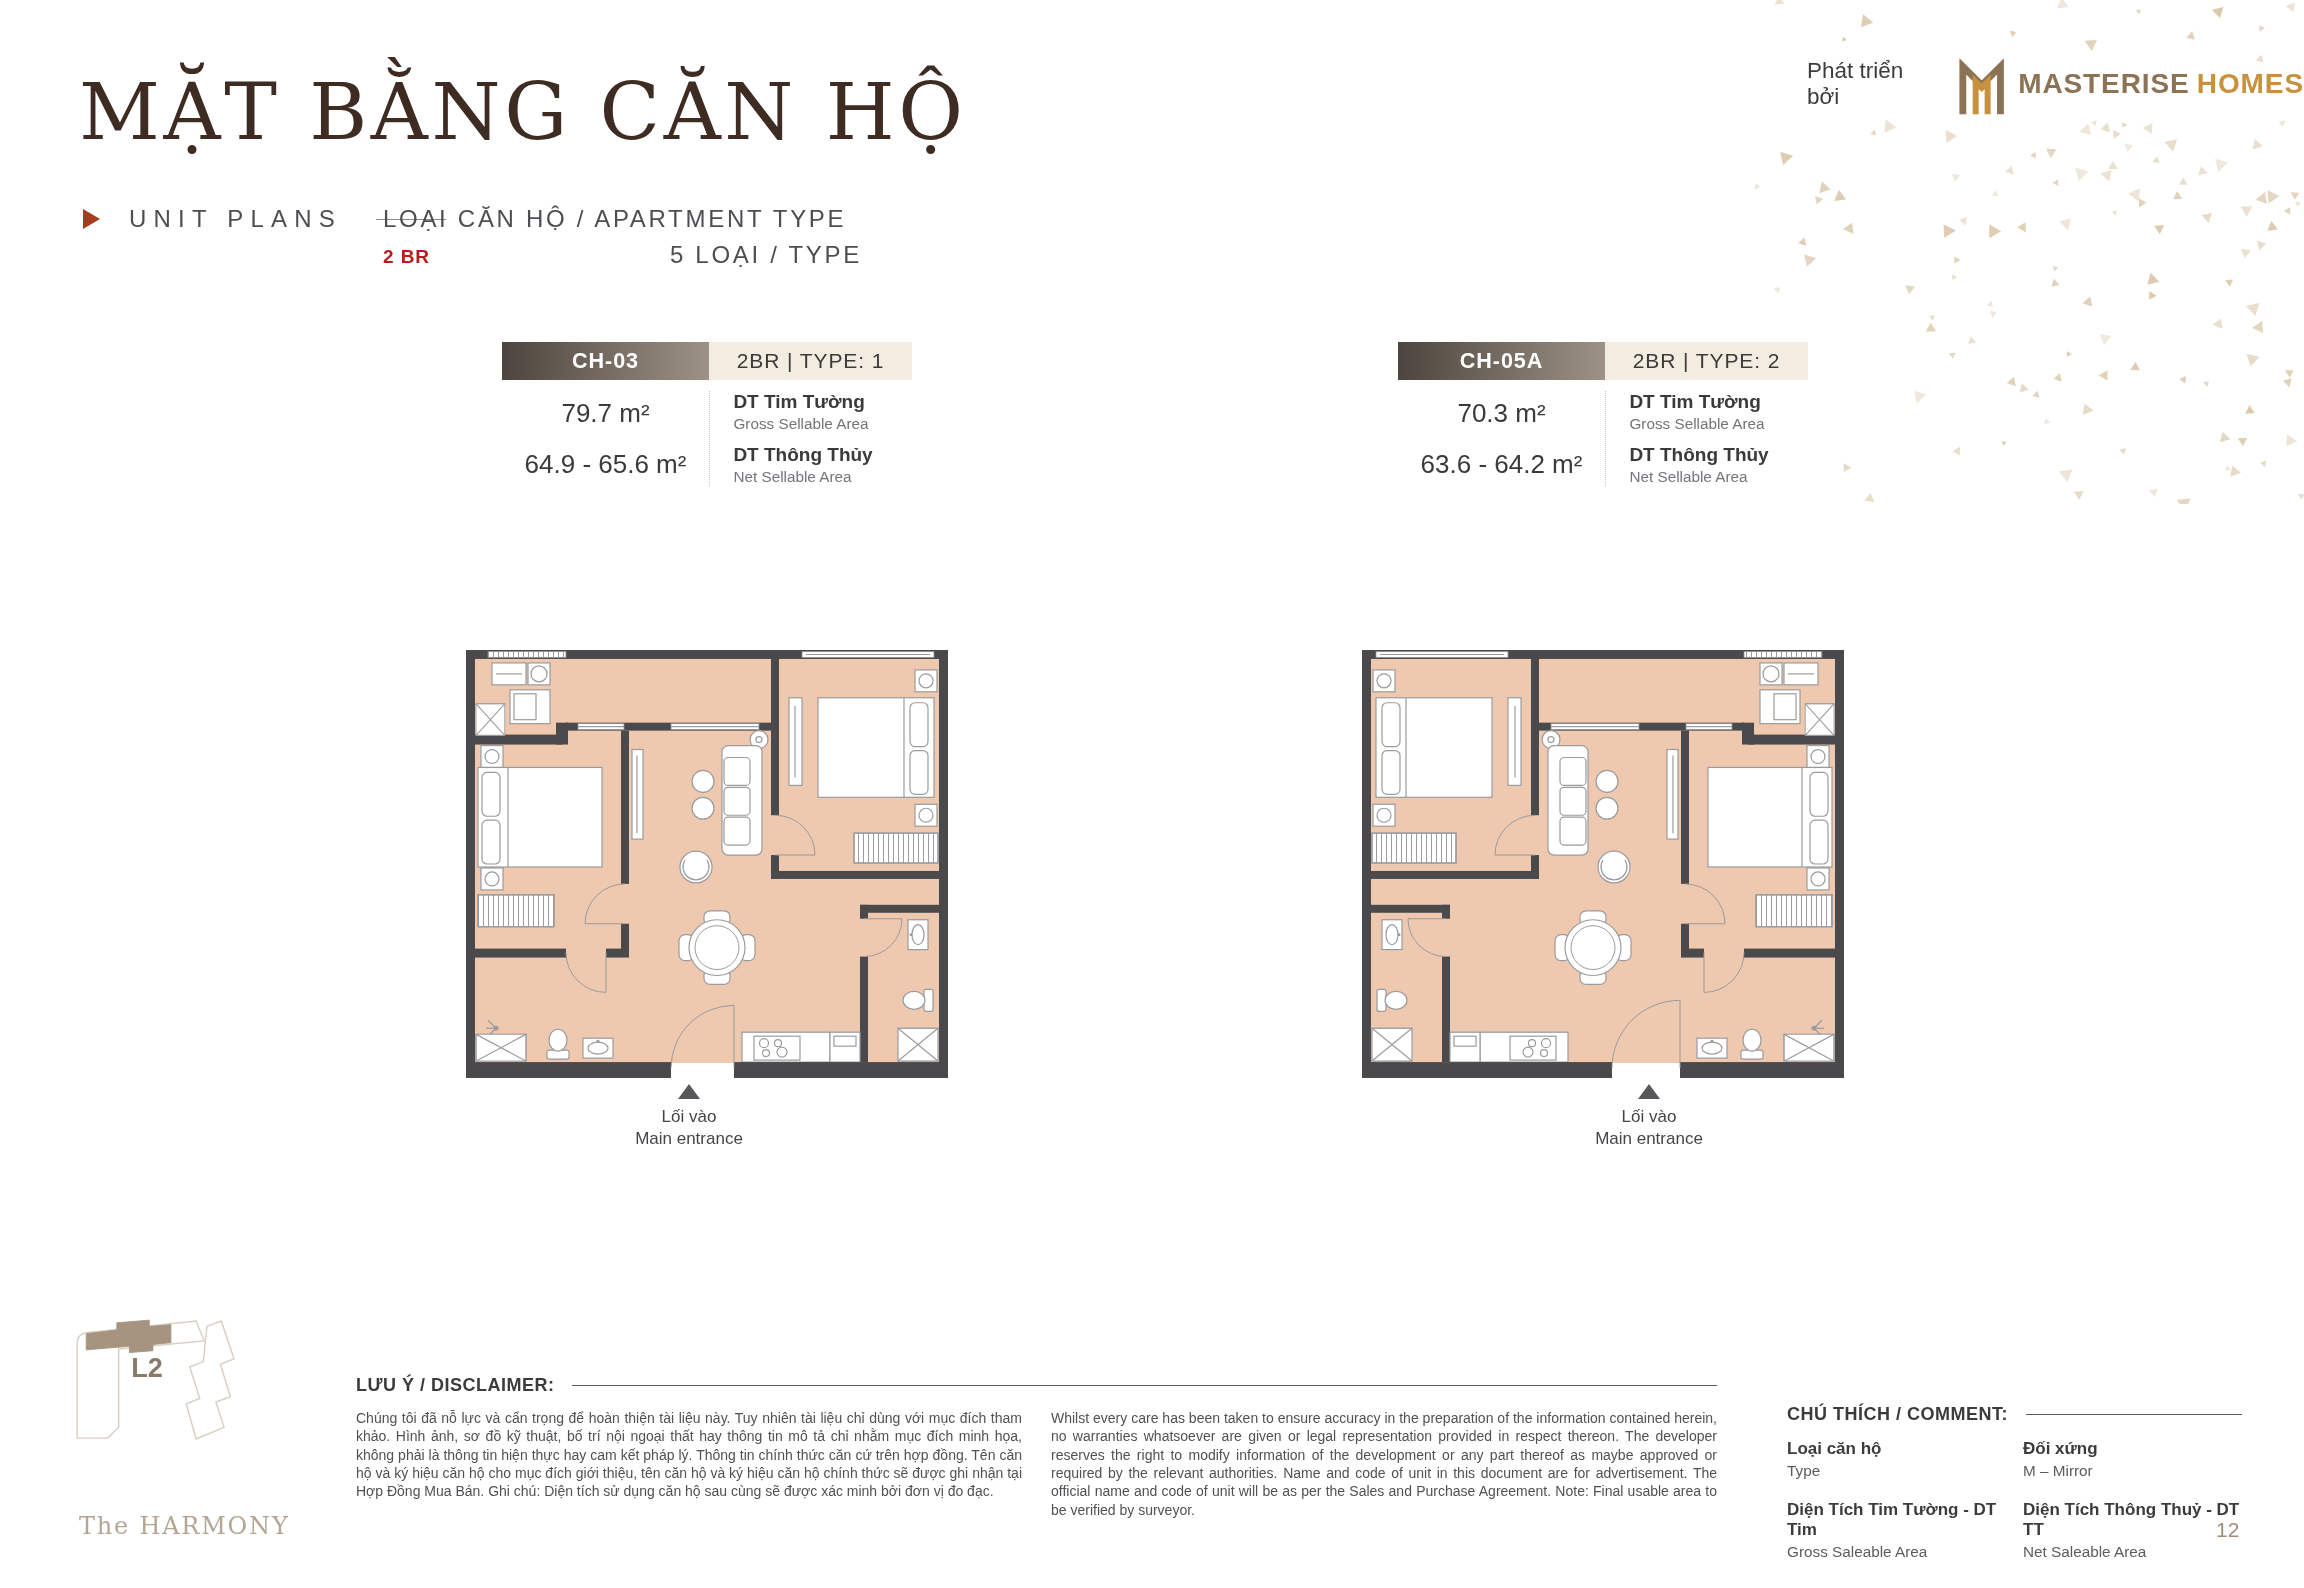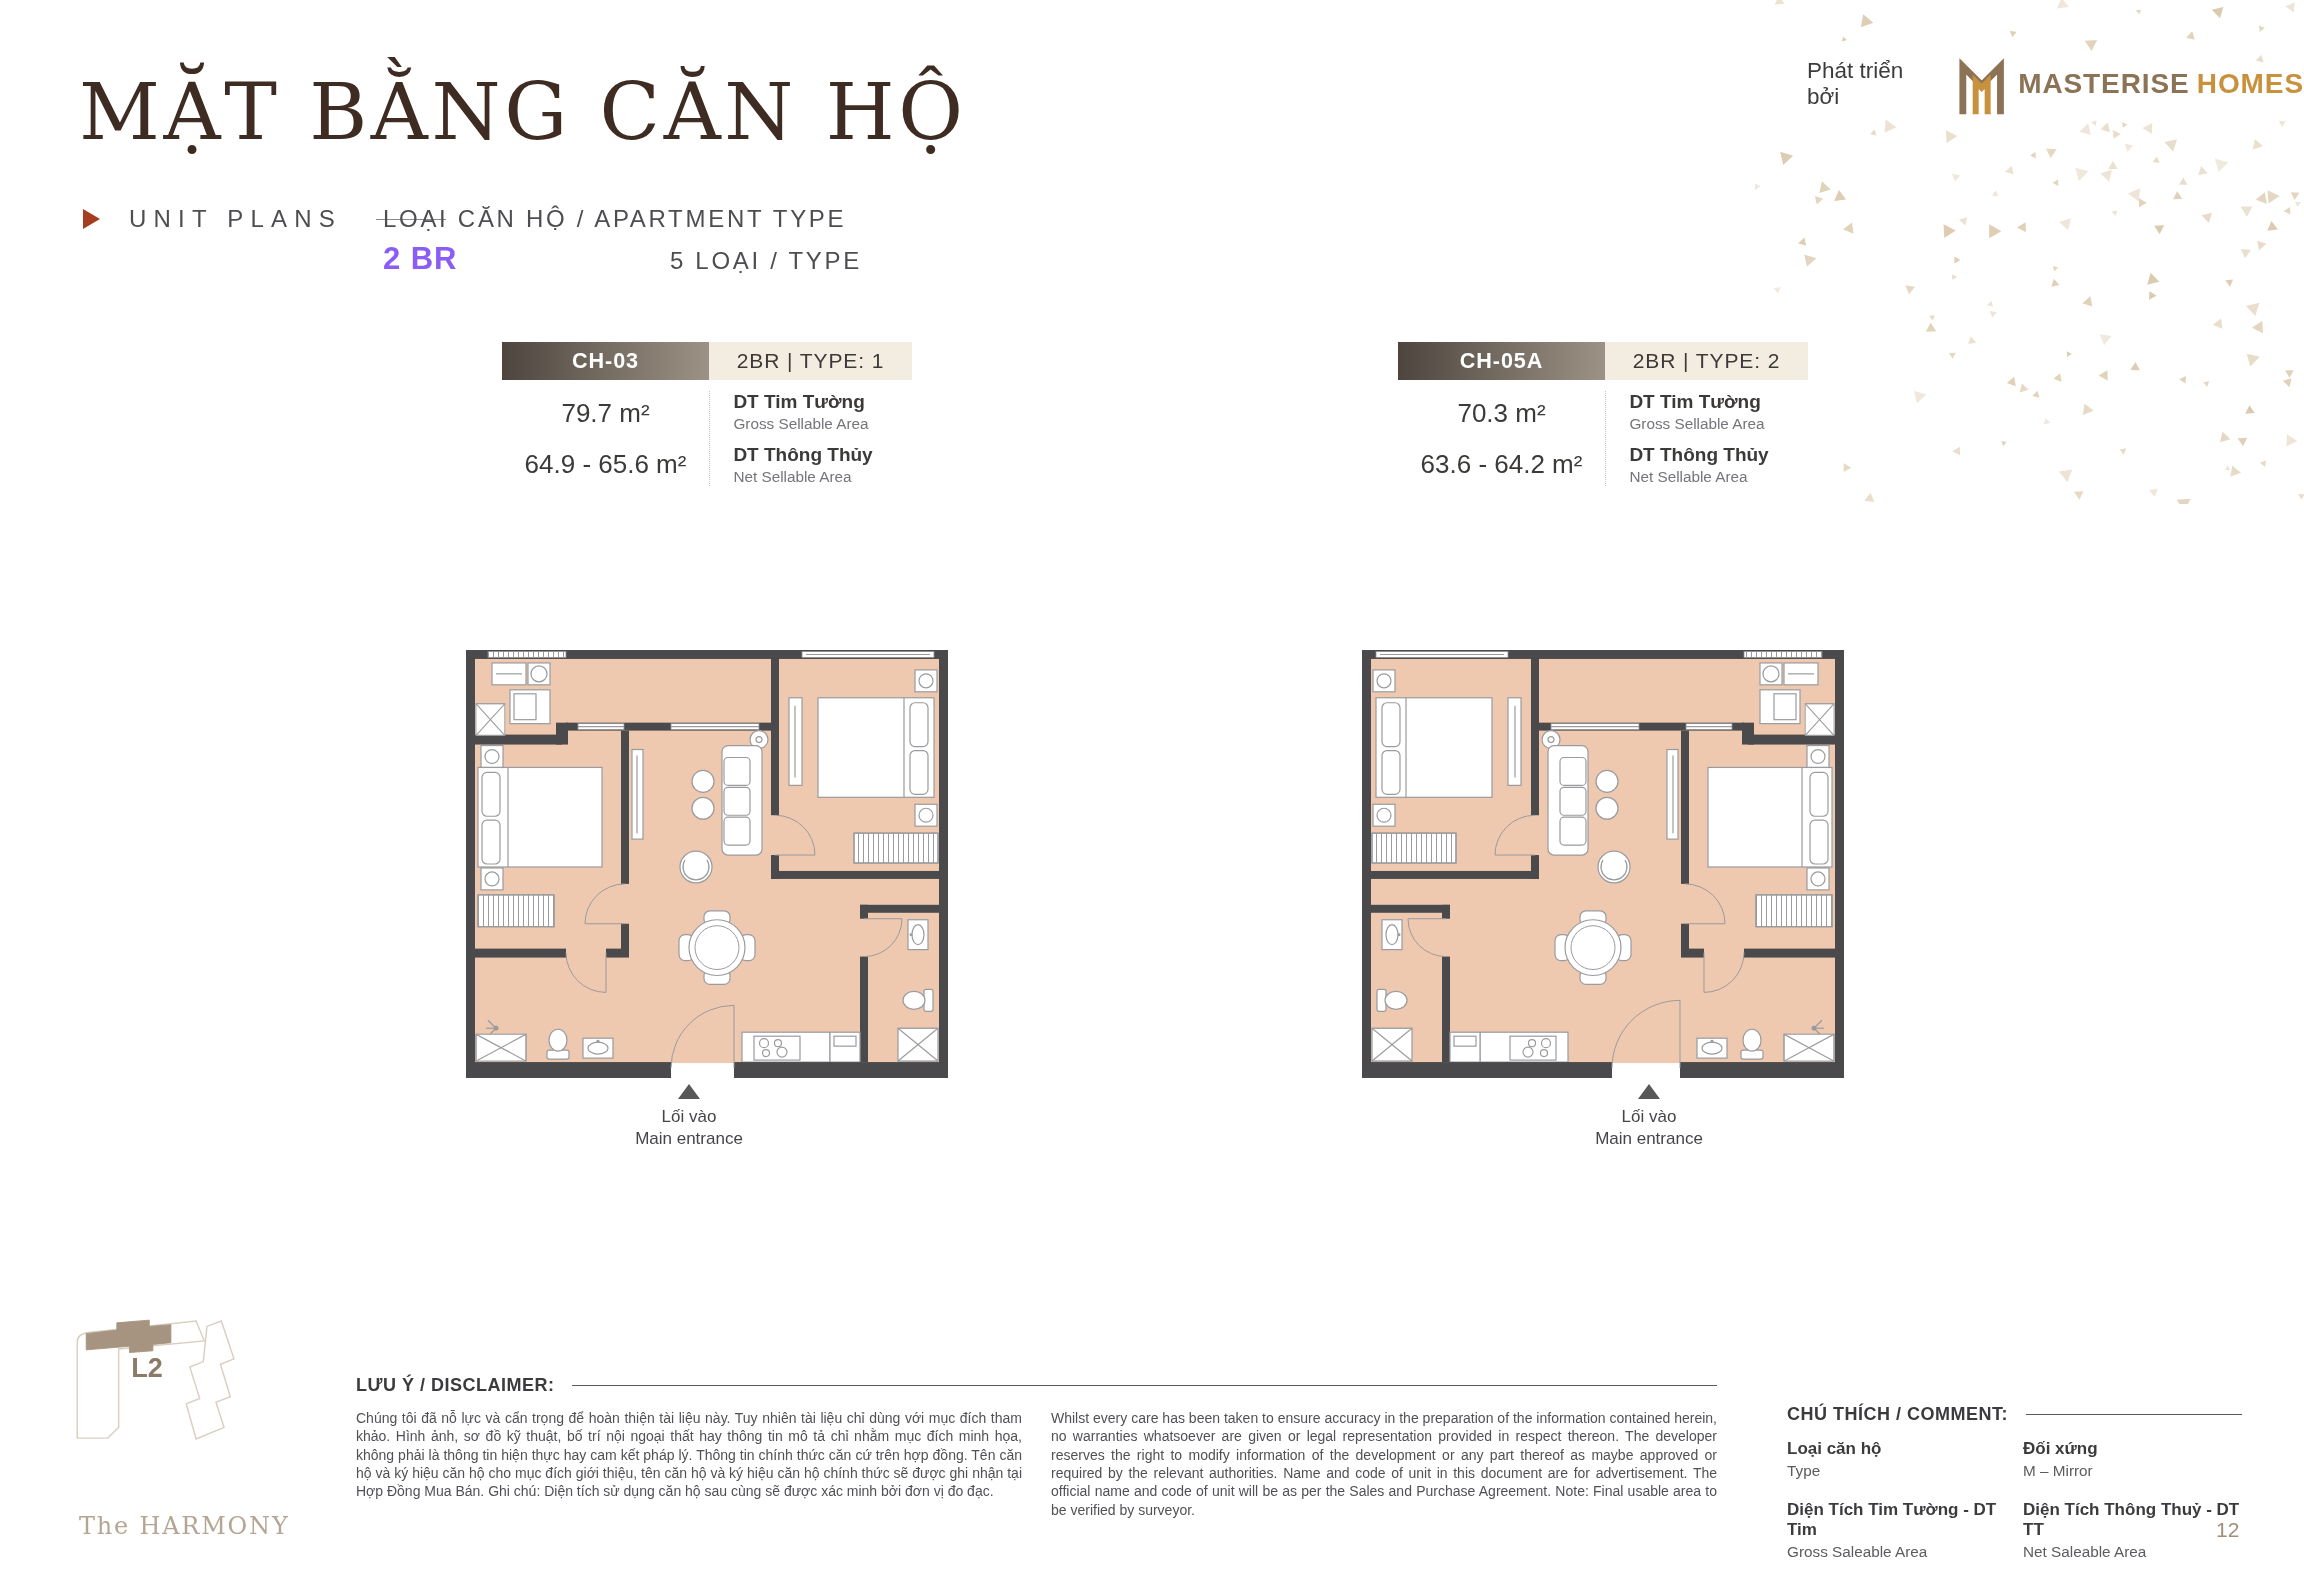--- a/index.html
+++ b/index.html
@@ -17,7 +17,7 @@
   .typecol{position:absolute;left:383px;top:205px;width:479px;}
   .typecol .r1{font-size:24px;letter-spacing:2.7px;color:#4e4e52;}
   .typecol .r2{display:flex;justify-content:space-between;margin-top:8px;align-items:baseline;}
-  .br-accent{font-size:31px;font-weight:bold;color:#8b5cf6;letter-spacing:0.9px;}
+  .br-accent{font-size:19px;font-weight:bold;color:#b91c1c;letter-spacing:0.9px;}
   .type-count{font-size:24px;letter-spacing:2.7px;color:#4e4e52;}
 
   

